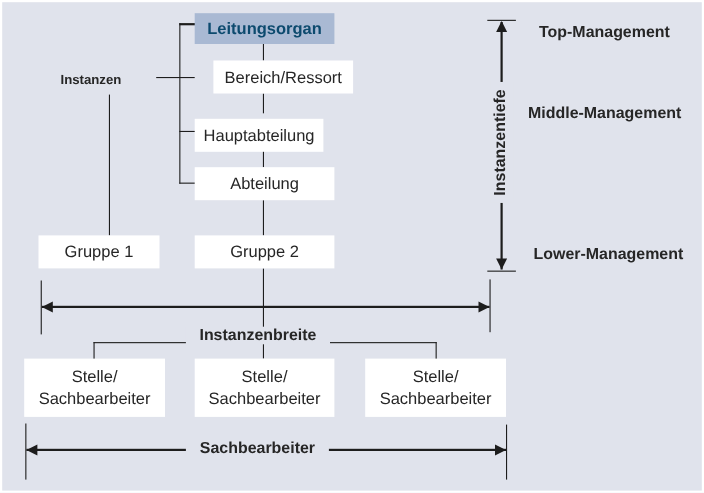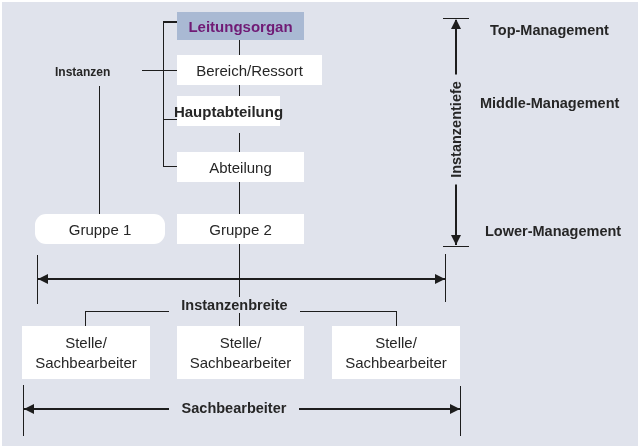--- a/index.html
+++ b/index.html
@@ -32,7 +32,7 @@
     text-align:center;
     z-index:2;
   }
-  .bx.accent{background:var(--highlight-box);font-weight:bold;color:#701a75;}
+  .bx.accent{background:var(--highlight-box);font-weight:bold;color:#0c4a6e;}
   .bx.twoline{white-space:pre-line;line-height:1.3;}
   .dim-label{
     position:absolute;

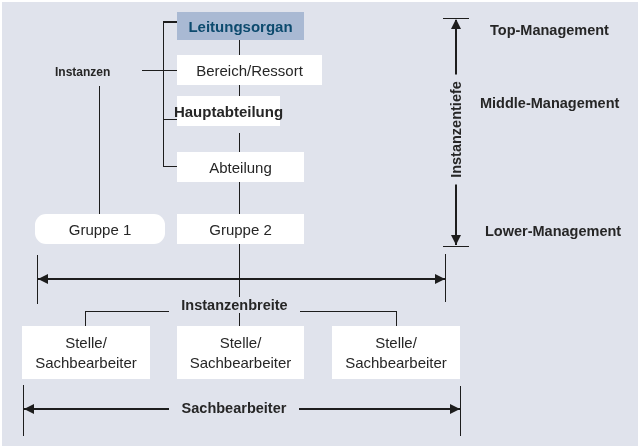--- a/index.html
+++ b/index.html
@@ -112,7 +112,7 @@
   <div class="dim-label" style="left:167px;top:398px;width:130px;">Sachbearbeiter</div>
 
   <div class="bx accent" style="left:175px;top:10px;width:127px;height:28px;">Leitungsorgan</div>
-  <div class="bx" style="left:175px;top:53px;width:145px;height:30px;">Bereich/Ressort</div>
+  <div class="bx" style="left:192px;top:53px;width:127px;height:30px;">Bereich/Ressort</div>
   <div class="bx" style="left:175px;top:94px;width:103px;height:30px;font-weight:bold;">Hauptabteilung</div>
   <div class="bx" style="left:175px;top:150px;width:127px;height:30px;">Abteilung</div>
 

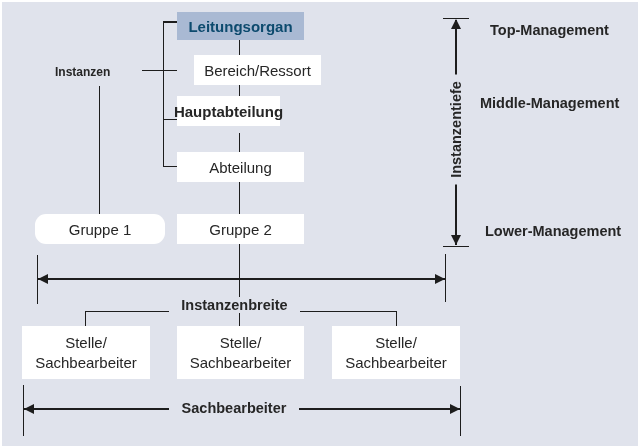--- a/index.html
+++ b/index.html
@@ -113,7 +113,7 @@
 
   <div class="bx accent" style="left:175px;top:10px;width:127px;height:28px;">Leitungsorgan</div>
   <div class="bx" style="left:192px;top:53px;width:127px;height:30px;">Bereich/Ressort</div>
-  <div class="bx" style="left:175px;top:94px;width:103px;height:30px;font-weight:bold;">Hauptabteilung</div>
+  <div class="bx" style="left:175px;top:106px;width:117px;height:30px;">Hauptabteilung</div>
   <div class="bx" style="left:175px;top:150px;width:127px;height:30px;">Abteilung</div>
 
   <div class="bx" style="left:33px;top:212px;width:130px;height:30px;border-radius:11px;">Gruppe 1</div>

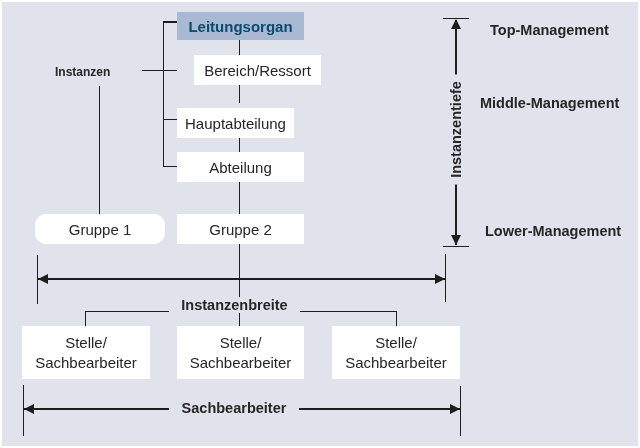--- a/index.html
+++ b/index.html
@@ -116,7 +116,7 @@
   <div class="bx" style="left:175px;top:106px;width:117px;height:30px;">Hauptabteilung</div>
   <div class="bx" style="left:175px;top:150px;width:127px;height:30px;">Abteilung</div>
 
-  <div class="bx" style="left:33px;top:212px;width:130px;height:30px;border-radius:11px;">Gruppe 1</div>
+  <div class="bx" style="left:33px;top:212px;width:110px;height:30px;">Gruppe 1</div>
   <div class="bx" style="left:175px;top:212px;width:127px;height:30px;">Gruppe 2</div>
 
   <div class="bx twoline" style="left:20px;top:324px;width:128px;height:53px;">Stelle/

